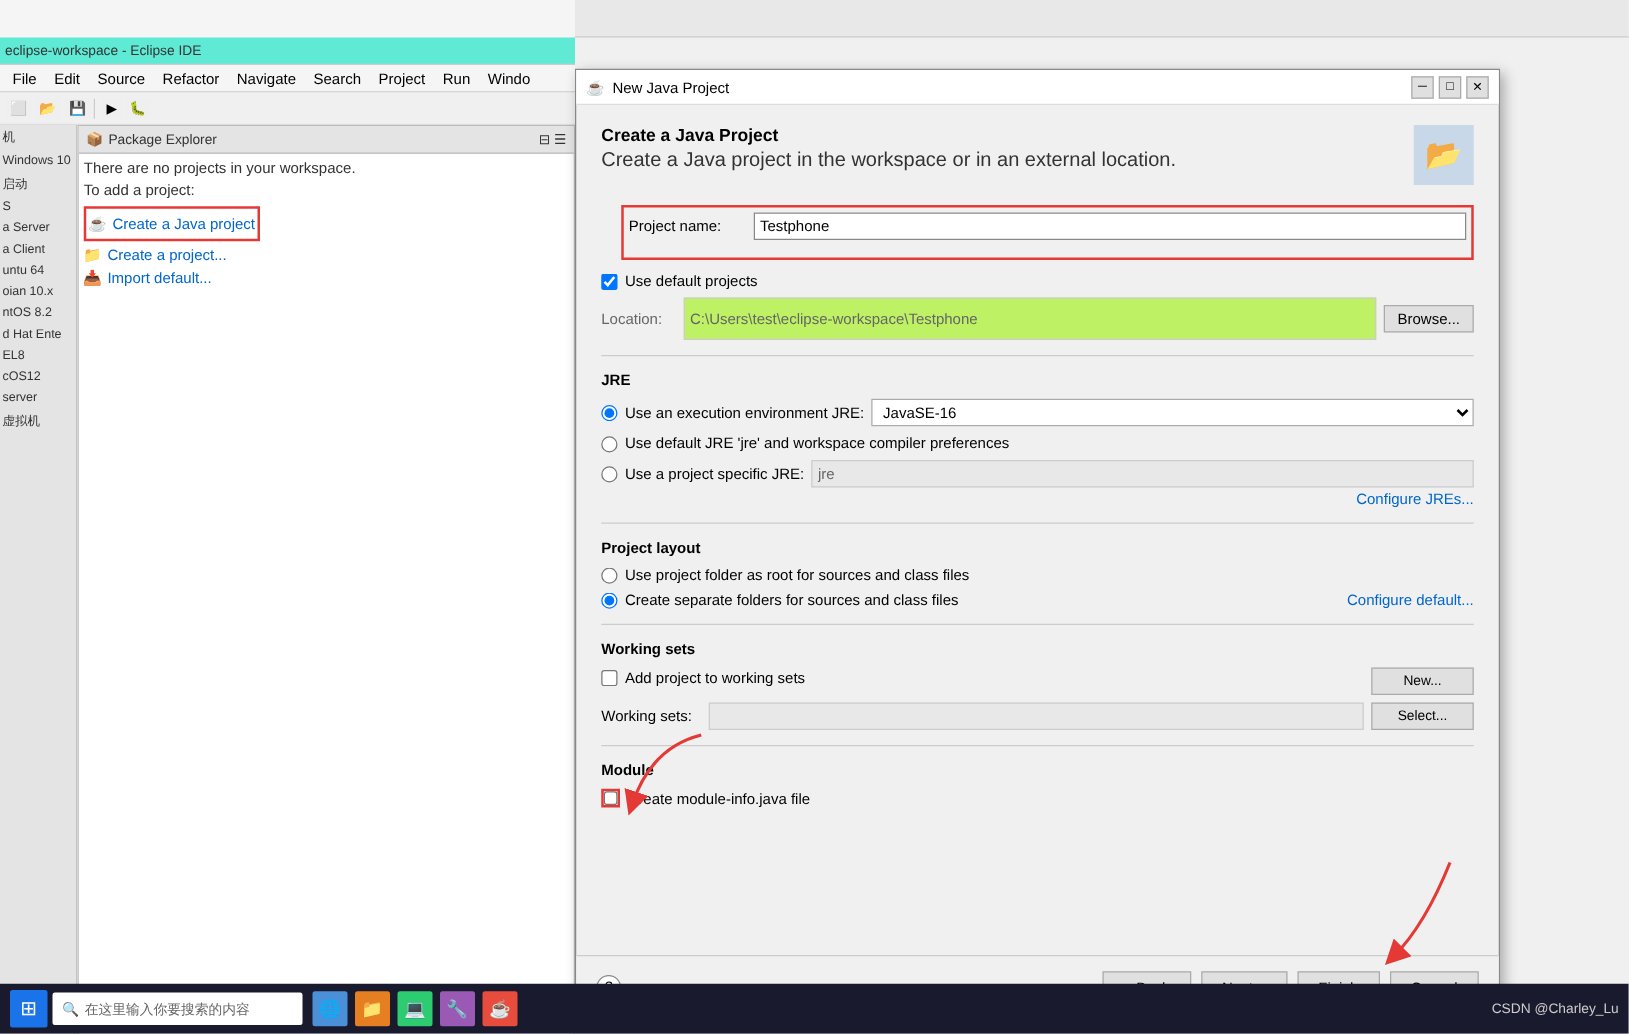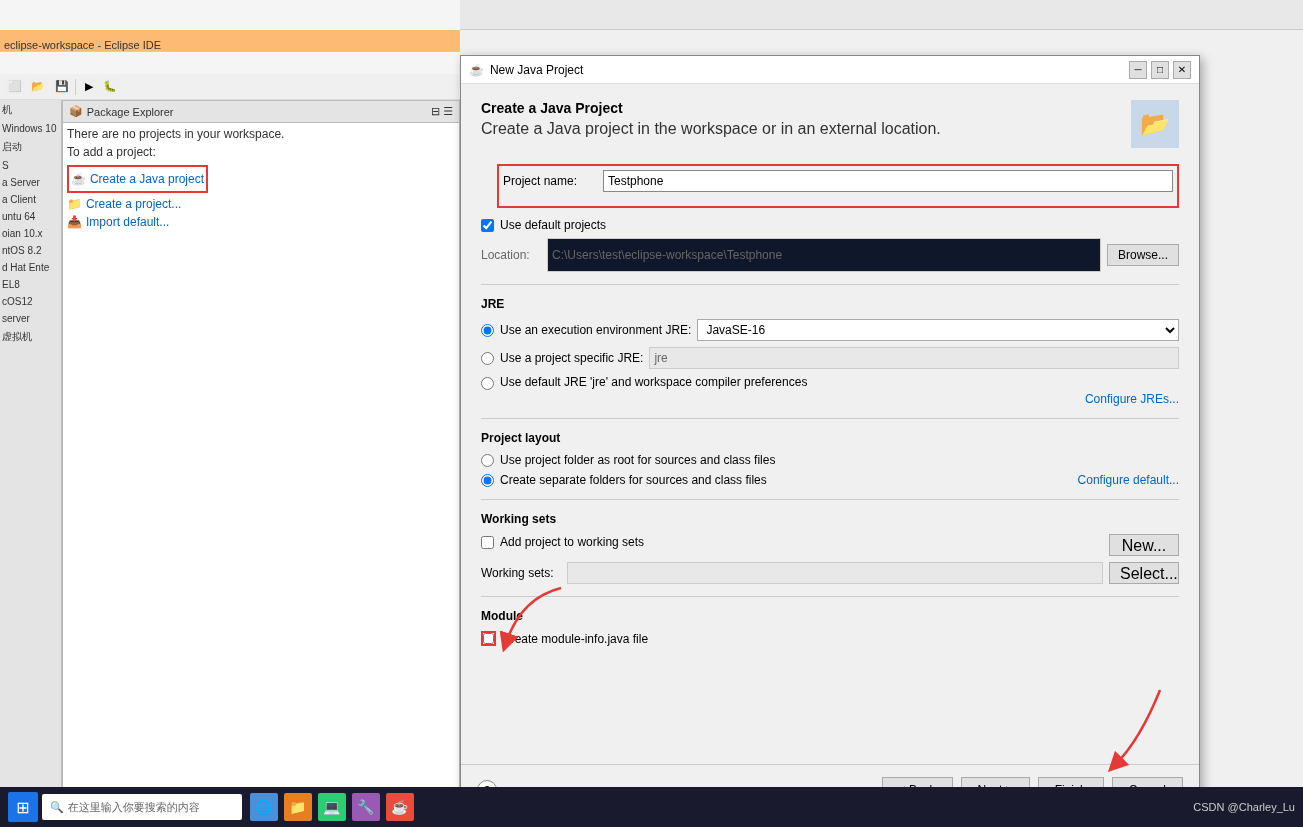--- a/index.html
+++ b/index.html
@@ -196,7 +196,7 @@
 
 <div class="left-panel">
 
-  <div style="position:absolute;top:30px;left:0;width:460px;height:22px;background:#fdba74;border-bottom:1px solid #ccc;display:flex;align-items:flex-end;padding:0 4px;font-size:11px;color:#333;">
+  <div style="position:absolute;top:30px;left:0;width:460px;height:22px;background:#5eead4;border-bottom:1px solid #ccc;display:flex;align-items:center;padding:0 4px;font-size:11px;color:#333;">
     <span>eclipse-workspace - Eclipse IDE</span>
   </div>
 

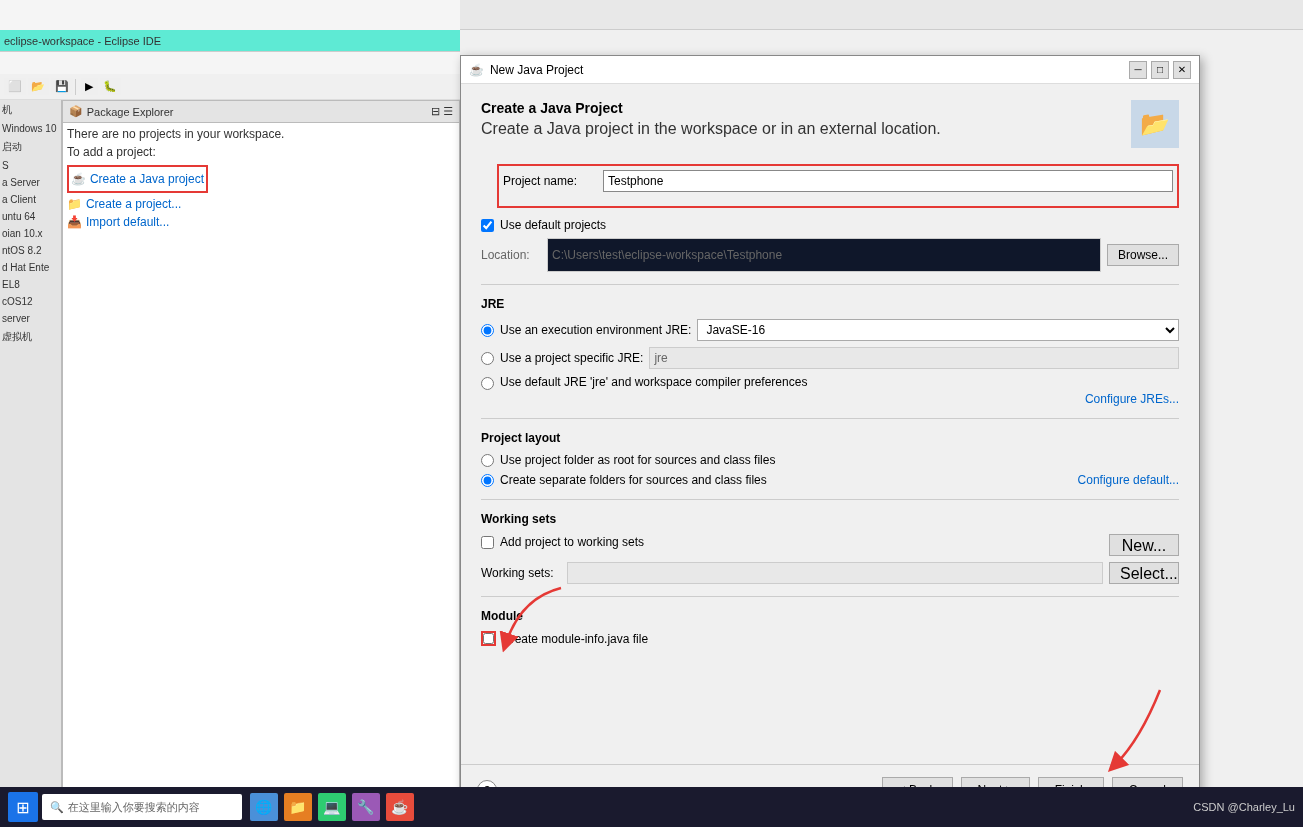--- a/index.html
+++ b/index.html
@@ -200,6 +200,17 @@
     <span>eclipse-workspace - Eclipse IDE</span>
   </div>
 
+  <div class="menu-bar" style="top:52px;">
+    <span class="menu-item">File</span>
+    <span class="menu-item">Edit</span>
+    <span class="menu-item">Source</span>
+    <span class="menu-item">Refactor</span>
+    <span class="menu-item">Navigate</span>
+    <span class="menu-item">Search</span>
+    <span class="menu-item">Project</span>
+    <span class="menu-item">Run</span>
+    <span class="menu-item">Windo</span>
+  </div>
 
   <div class="toolbar" style="top:74px;">
     <button class="toolbar-btn">⬜</button>

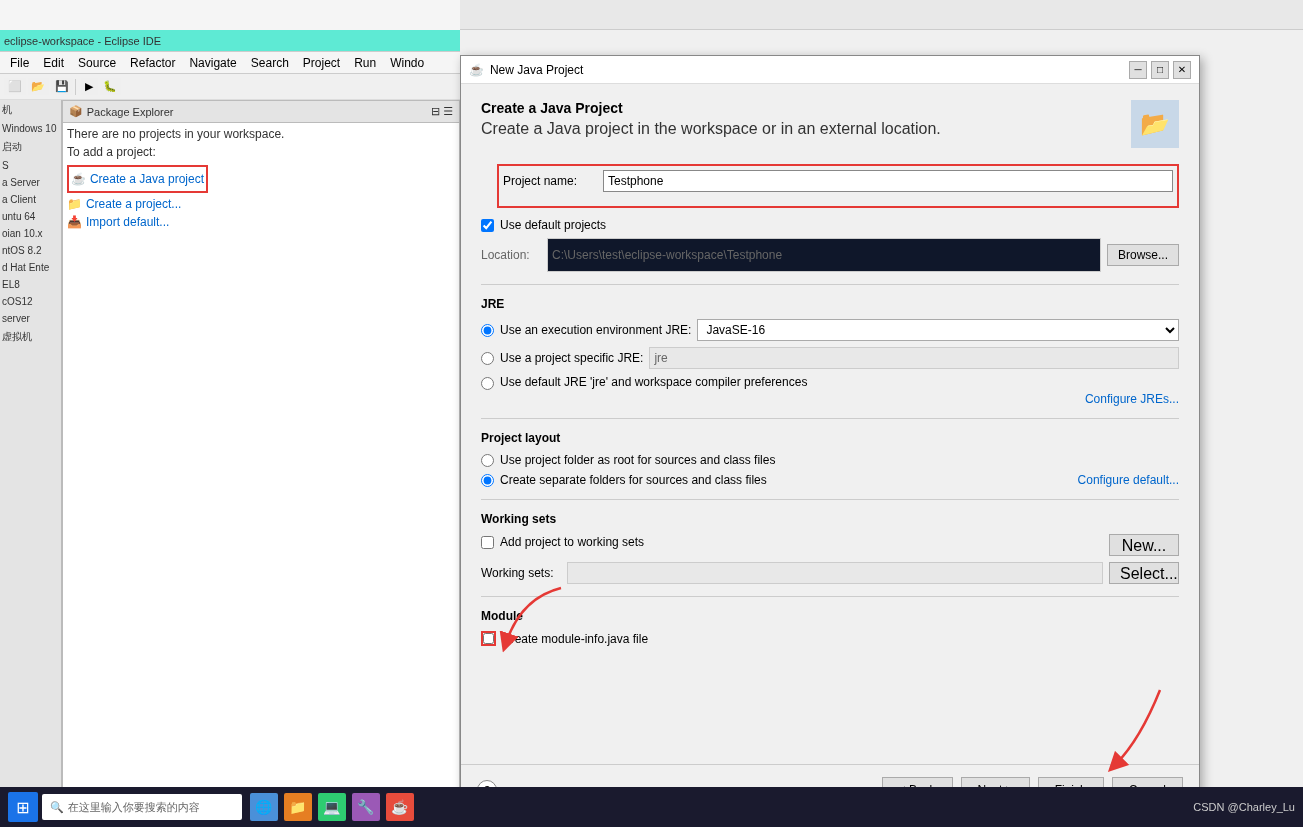--- a/index.html
+++ b/index.html
@@ -118,7 +118,7 @@
       display: flex; align-items: center; gap: 6px; margin-bottom: 10px;
     }
     .location-label { font-size: 12px; width: 60px; color: #666; }
-    .location-input { flex: 1; height: 22px; border: 1px solid #ccc; background: #0f172a; padding: 16px 4px; font-size: 12px; color: #666; }
+    .location-input { flex: 1; height: 22px; border: 1px solid #ccc; background: #bef264; padding: 16px 4px; font-size: 12px; color: #666; }
     .browse-btn { padding: 2px 10px; height: 22px; font-size: 12px; background: #e0e0e0; border: 1px solid #aaa; cursor: pointer; }
 
     .jre-section { margin-bottom: 12px; }

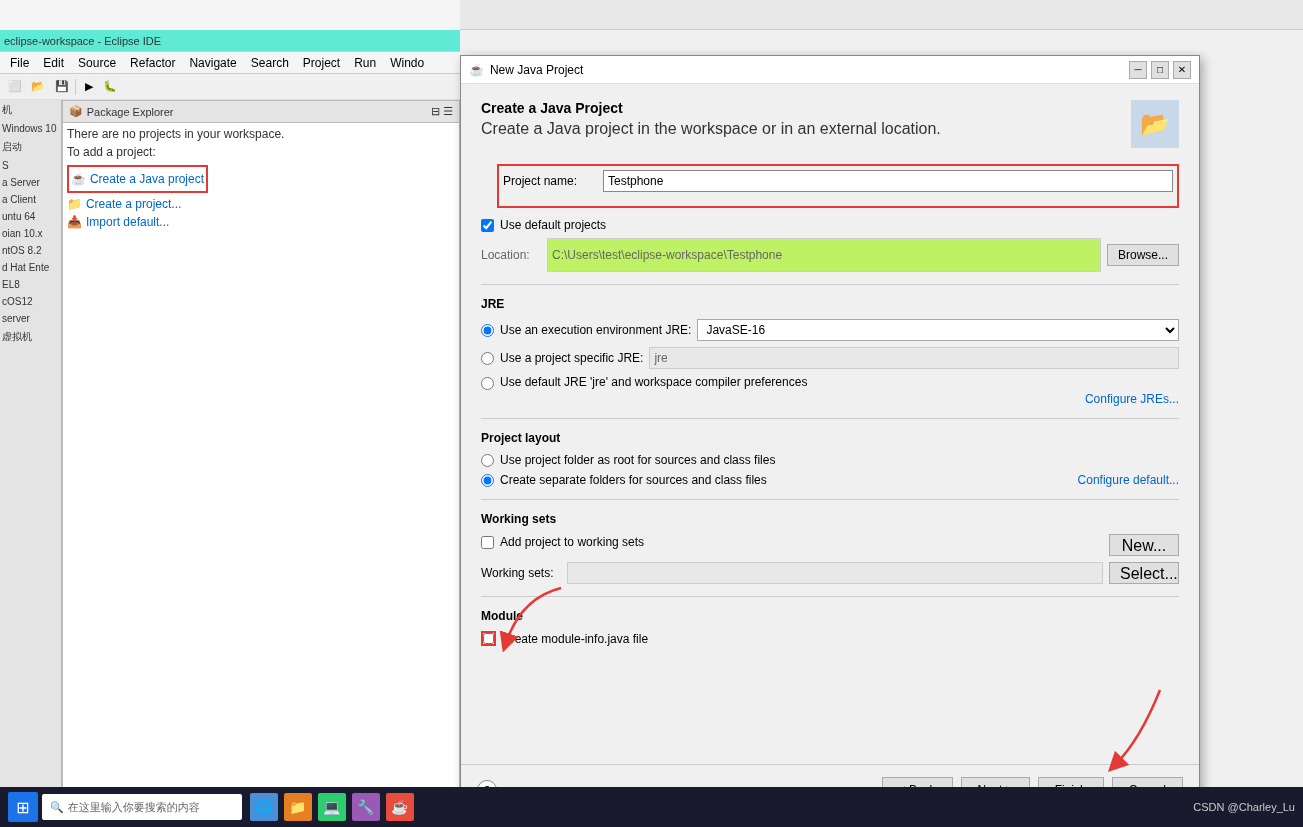--- a/index.html
+++ b/index.html
@@ -325,15 +325,15 @@
         </select>
       </div>
 
+      <div class="radio-row" style="align-items:flex-start;">
+        <input type="radio" name="jre" style="margin-top: 2px;">
+        <span>Use default JRE 'jre' and workspace compiler preferences</span>
+      </div>
+
       <div class="radio-row">
         <input type="radio" name="jre" style="">
         <span>Use a project specific JRE:</span>
         <input type="text" class="jre-input" value="jre" style="">
-      </div>
-
-      <div class="radio-row" style="align-items:flex-start;">
-        <input type="radio" name="jre" style="margin-top: 2px;">
-        <span>Use default JRE 'jre' and workspace compiler preferences</span>
       </div>
       <div class="config-link-row">
         <a class="link-text" href="#">Configure JREs...</a>

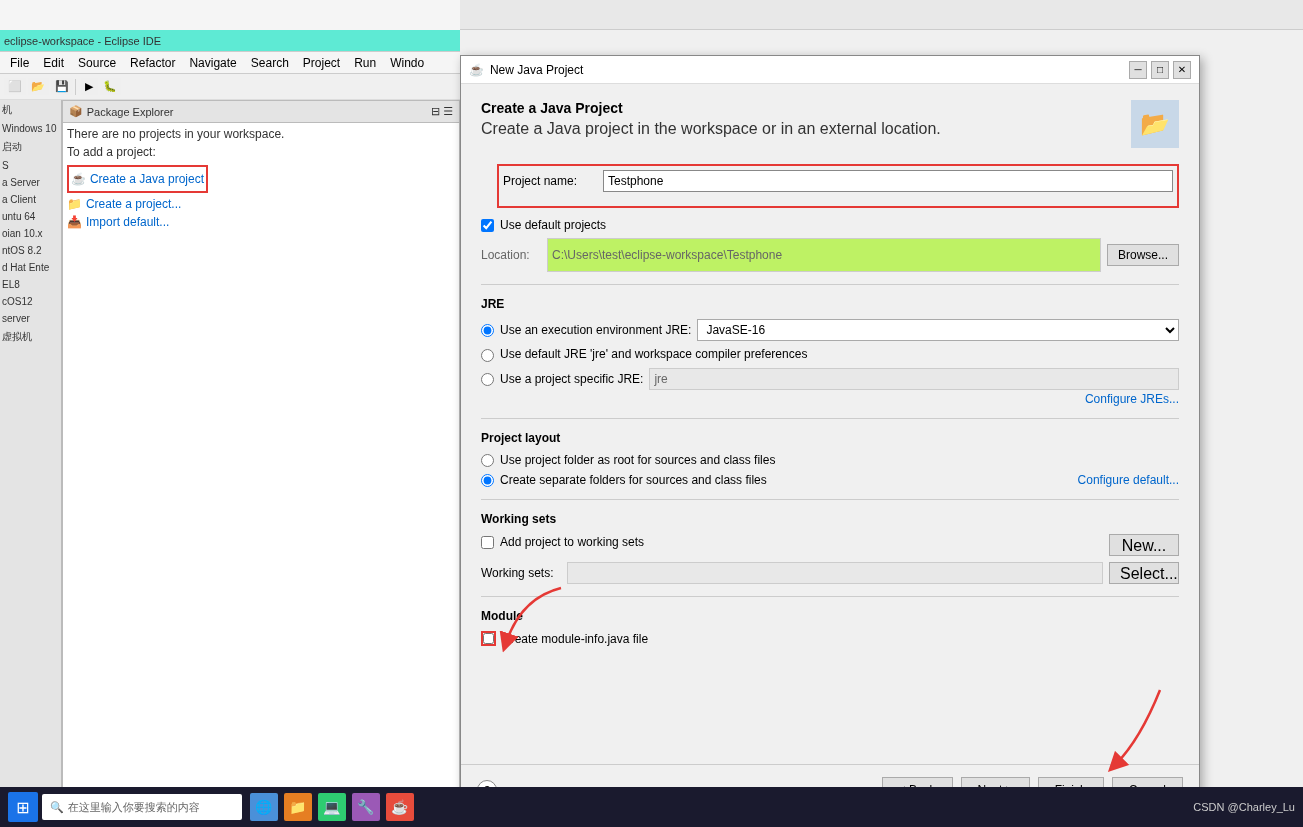--- a/index.html
+++ b/index.html
@@ -137,7 +137,7 @@
     .working-sets-row { display: flex; align-items: center; gap: 6px; }
     .working-sets-input { flex: 1; height: 22px; border: 1px solid #ccc; background: #e8e8e8; padding: 2px 4px; font-size: 12px; }
     .ws-label { font-size: 12px; width: 80px; }
-    .ws-btn { padding: 2px 10px; height: 22px; font-size: 16px; background: #e0e0e0; border: 1px solid #aaa; cursor: pointer; width: 70px; }
+    .ws-btn { padding: 2px 10px; height: 22px; font-size: 11px; background: #e0e0e0; border: 1px solid #aaa; cursor: pointer; width: 82px; }
 
     .module-section { margin-bottom: 12px; }
 

